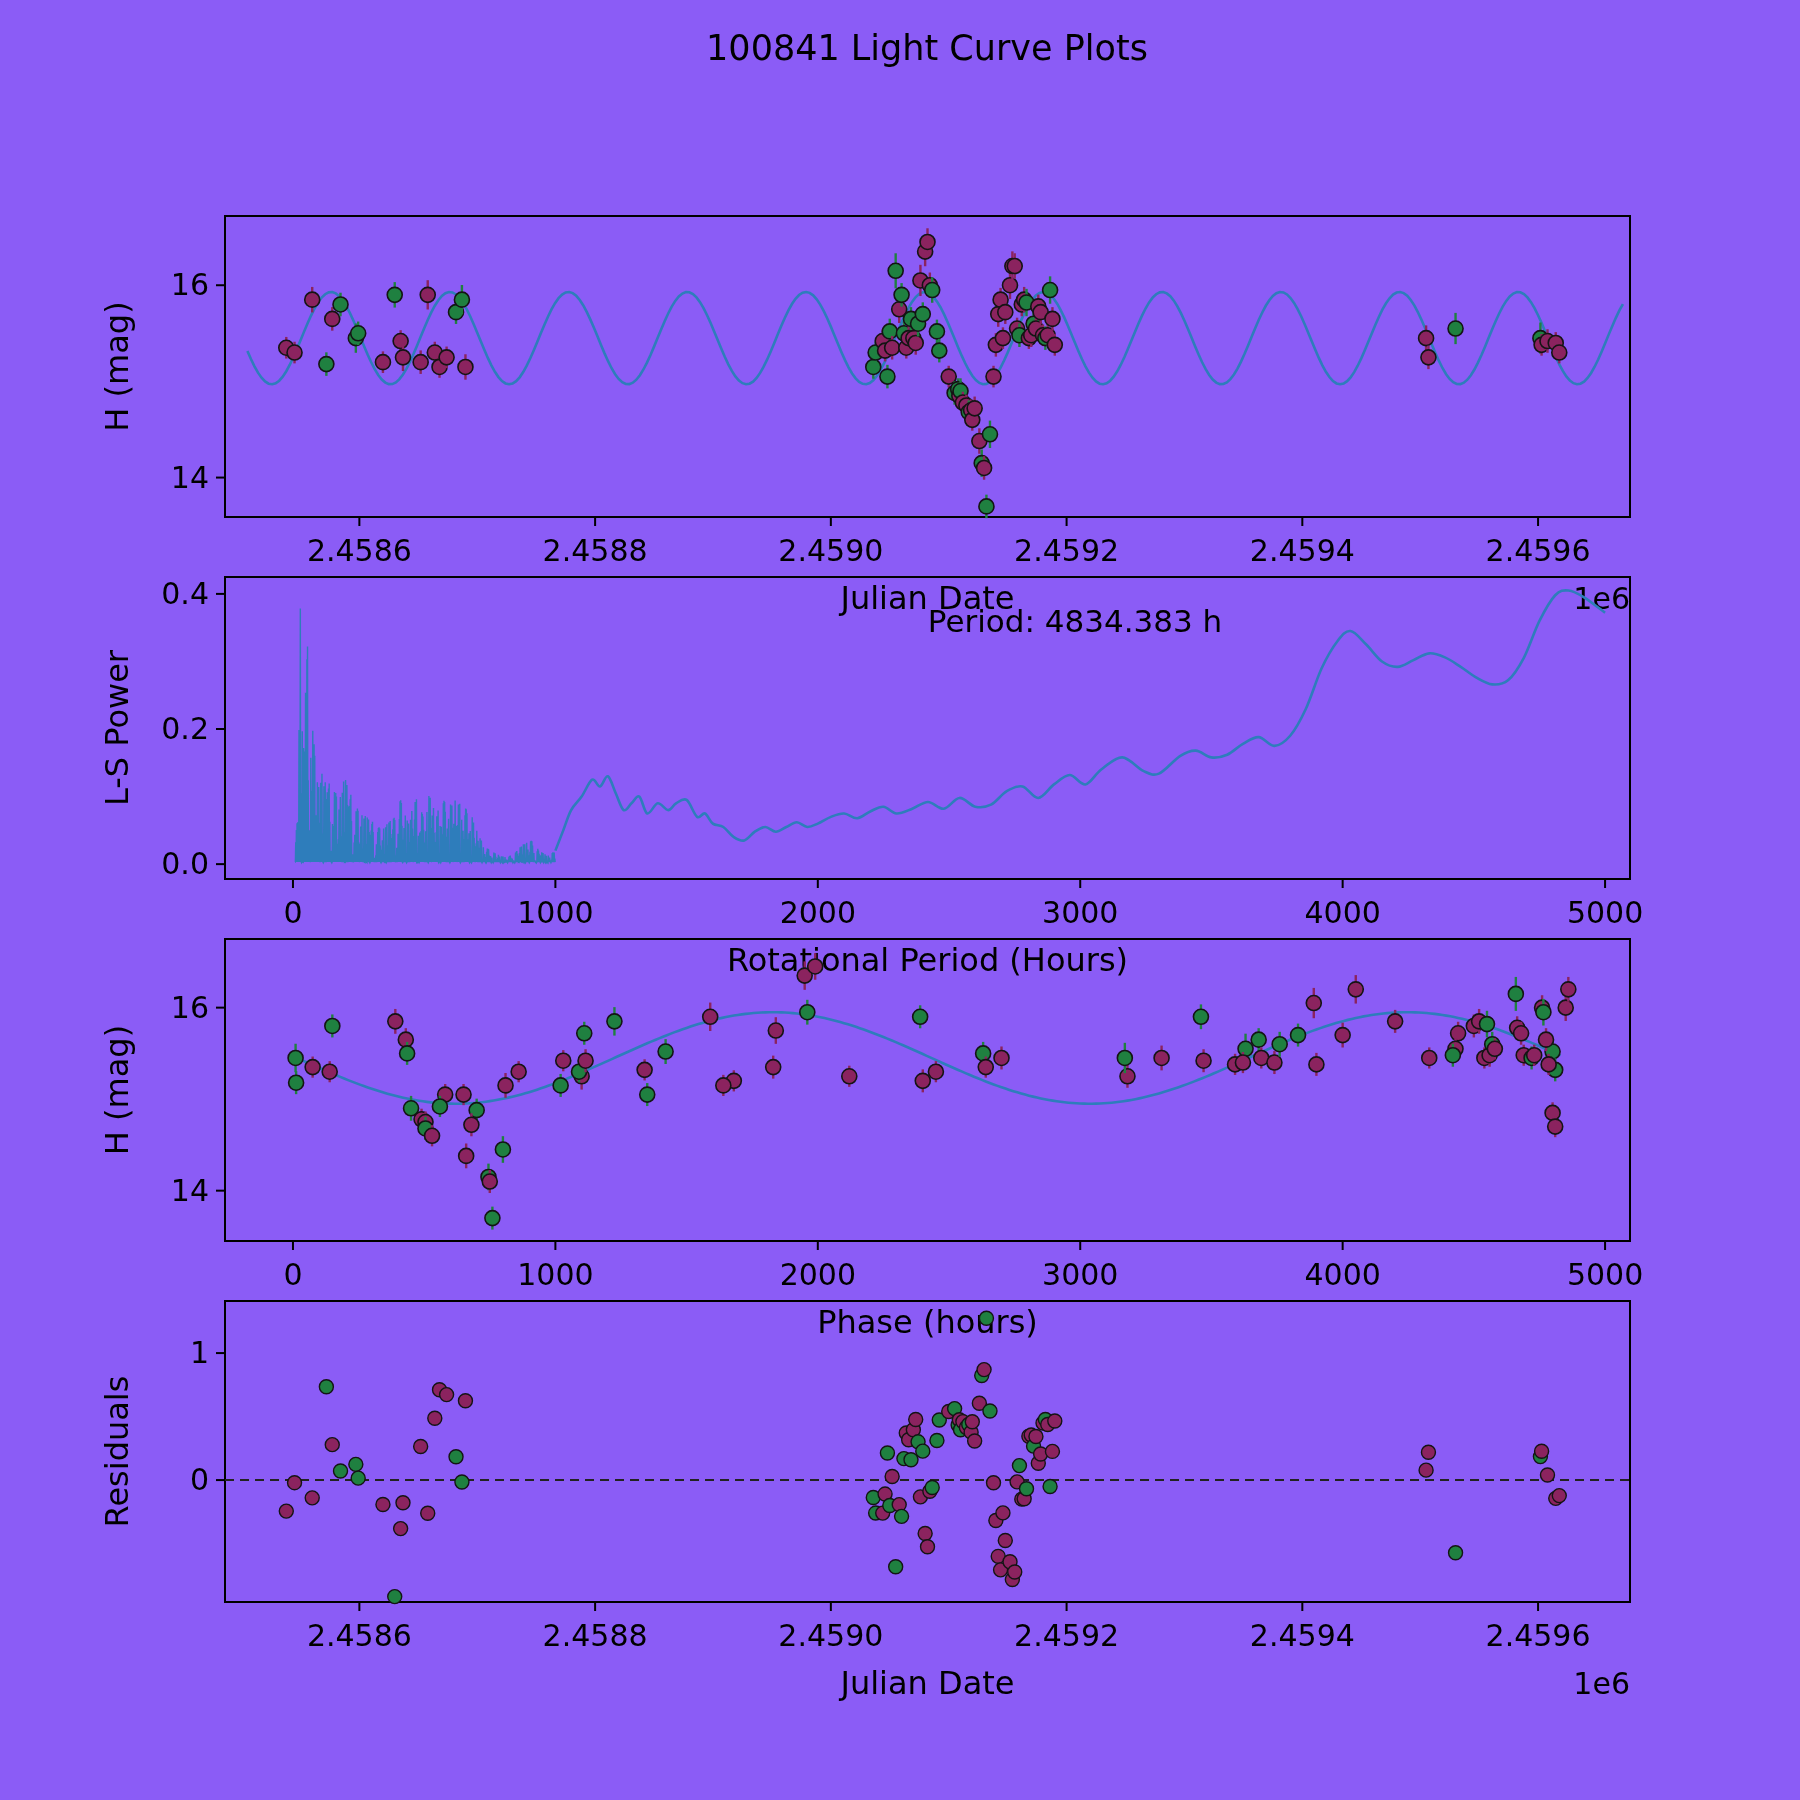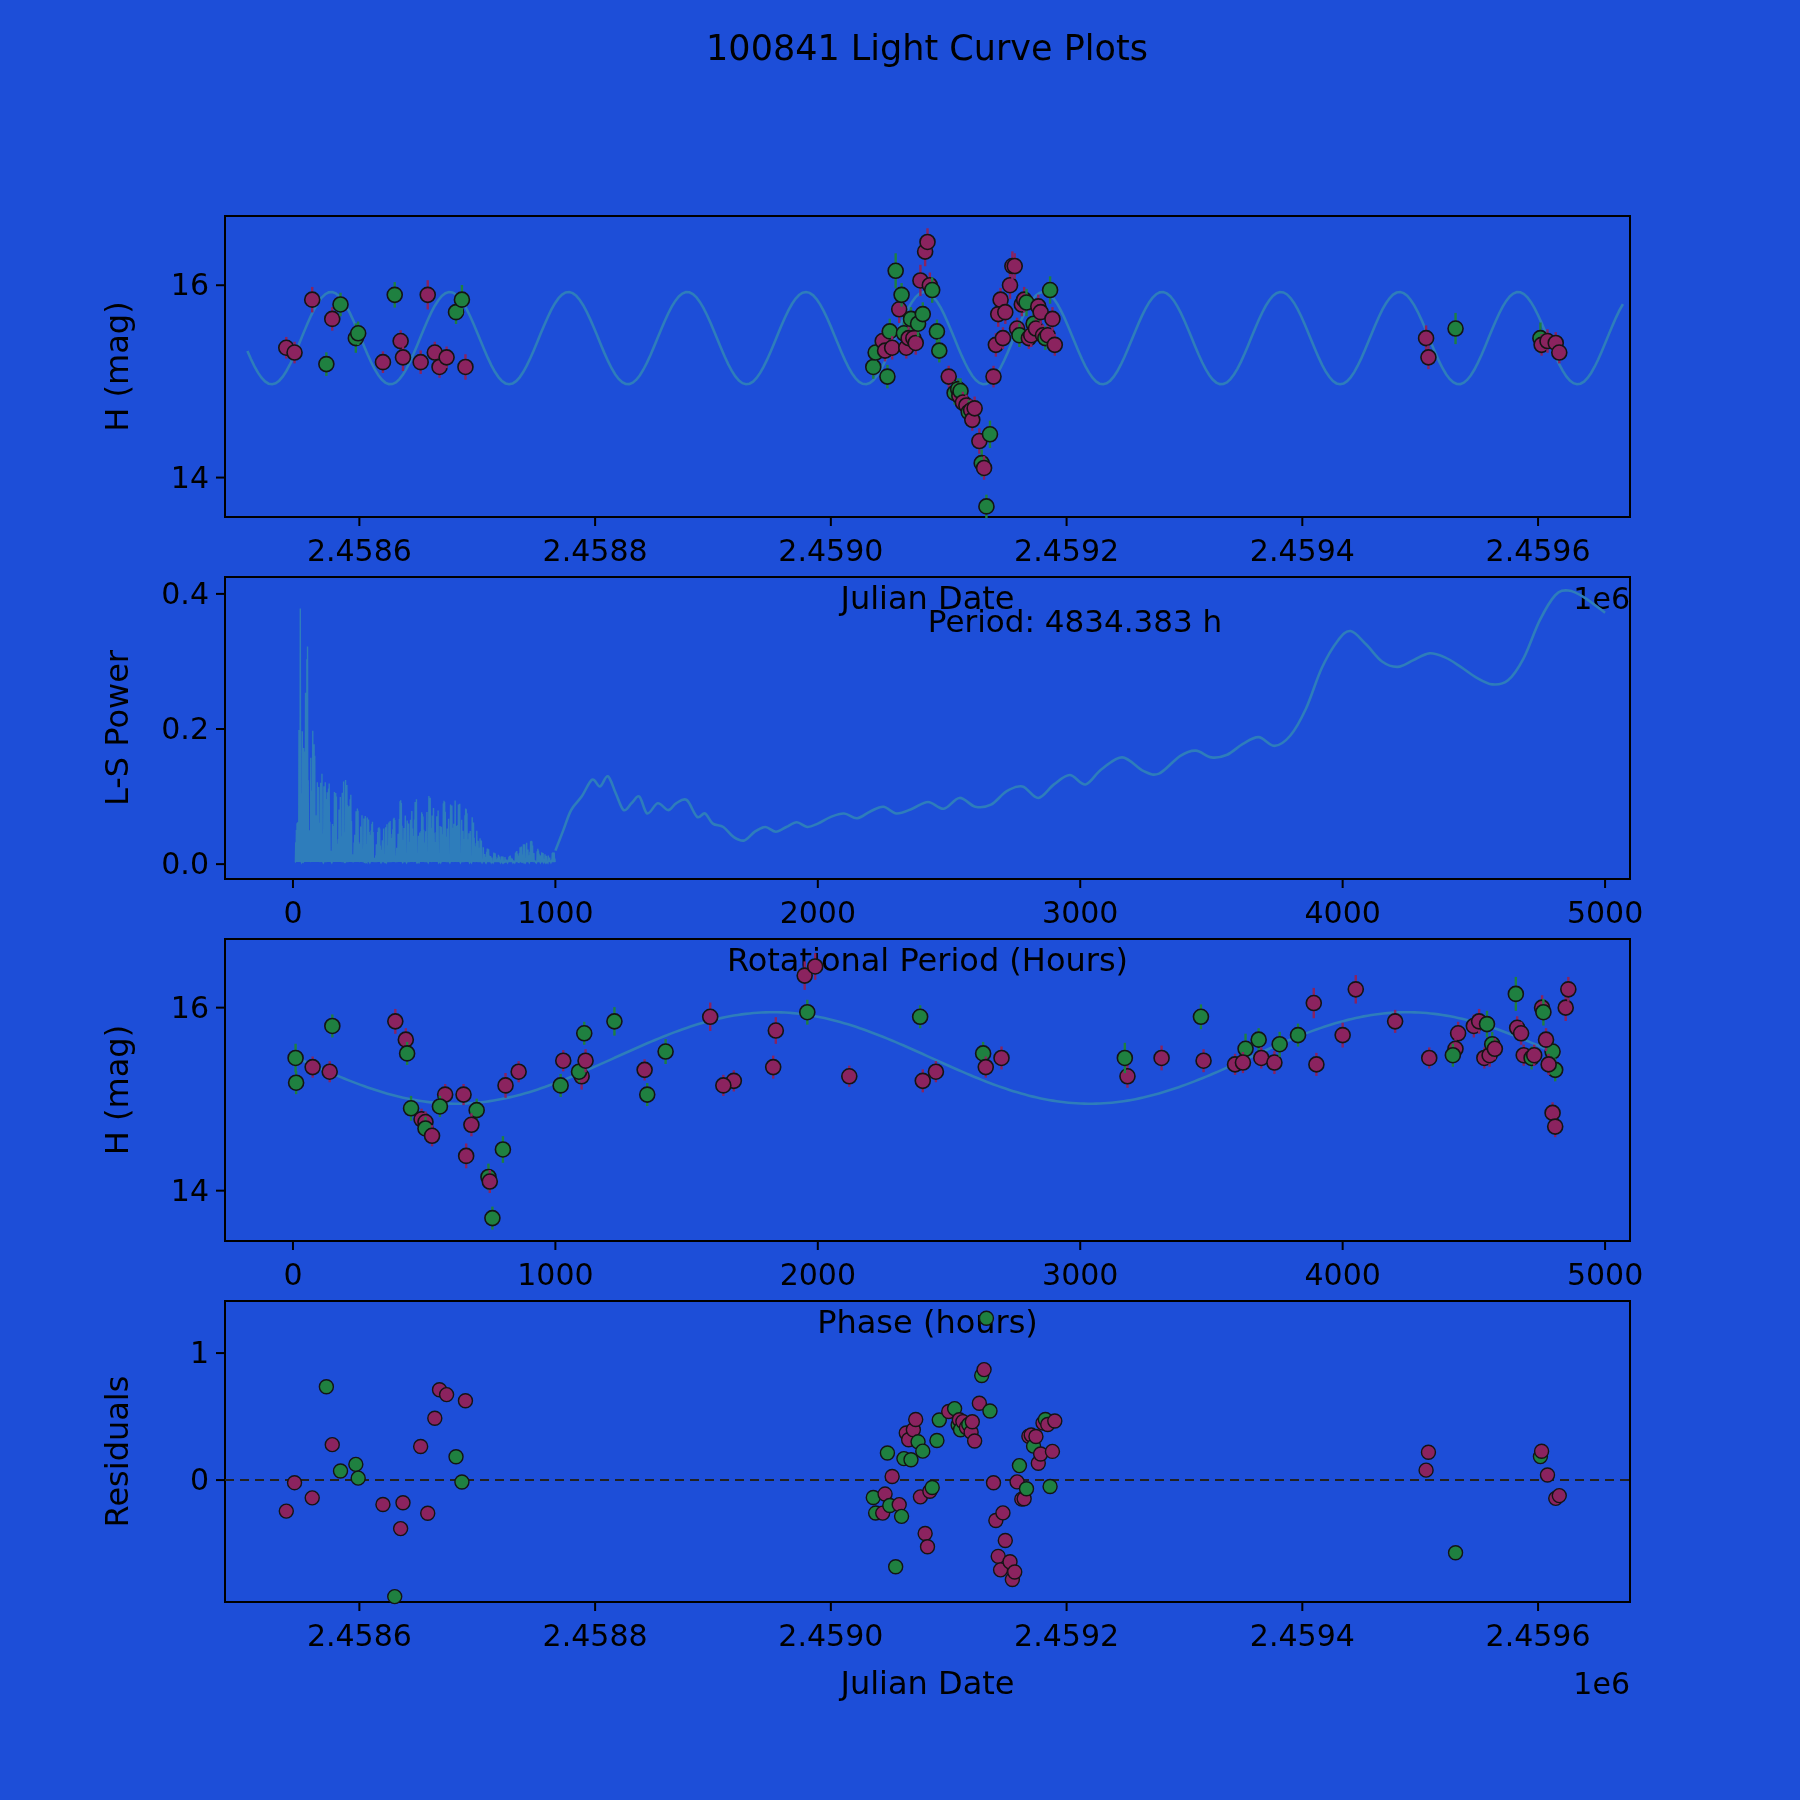--- a/index.html
+++ b/index.html
@@ -3,7 +3,7 @@
 <meta charset="utf-8">
 <style>
   html,body{margin:0;padding:0;background:#ffffff;}
-  #figure{width:1800px;height:1800px;position:relative;background:#1d4ed8;font-family:"DejaVu Sans",sans-serif;}
+  #figure{width:1800px;height:1800px;position:relative;background:#8b5cf6;font-family:"DejaVu Sans",sans-serif;}
   svg text{font-family:"DejaVu Sans",sans-serif;fill:#000000;}
 </style>
 </head>

